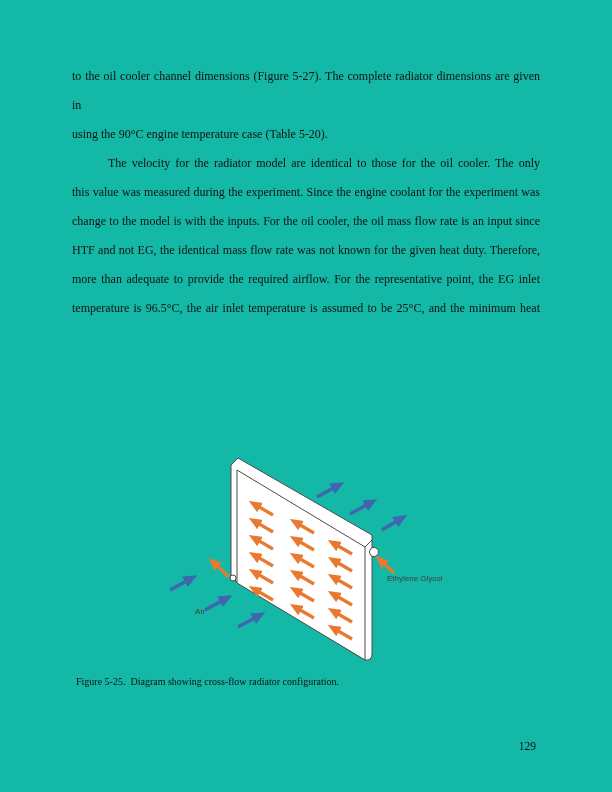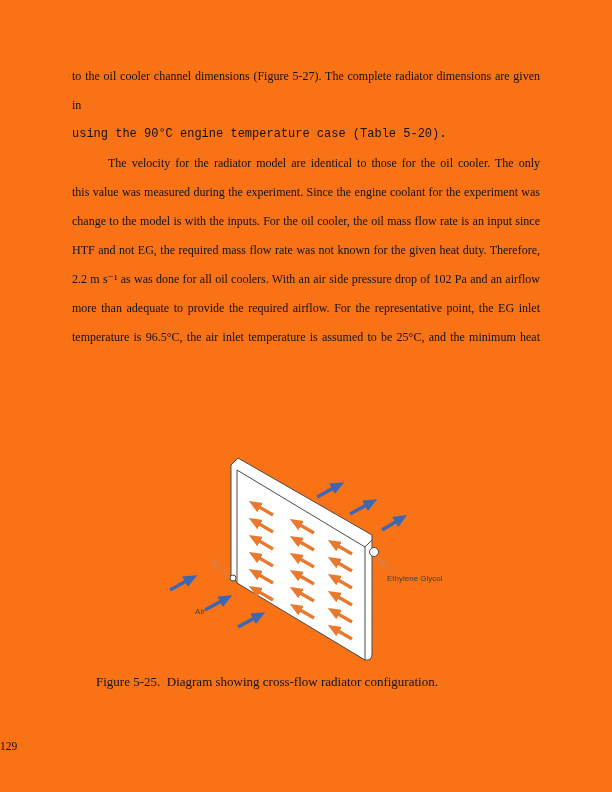--- a/index.html
+++ b/index.html
@@ -7,7 +7,7 @@
     position: relative;
     width: 612px;
     height: 792px;
-    background: #f97316;
+    background: #14b8a6;
     overflow: hidden;
     font-family: "Liberation Serif", "DejaVu Serif", serif;
     color: #111111;

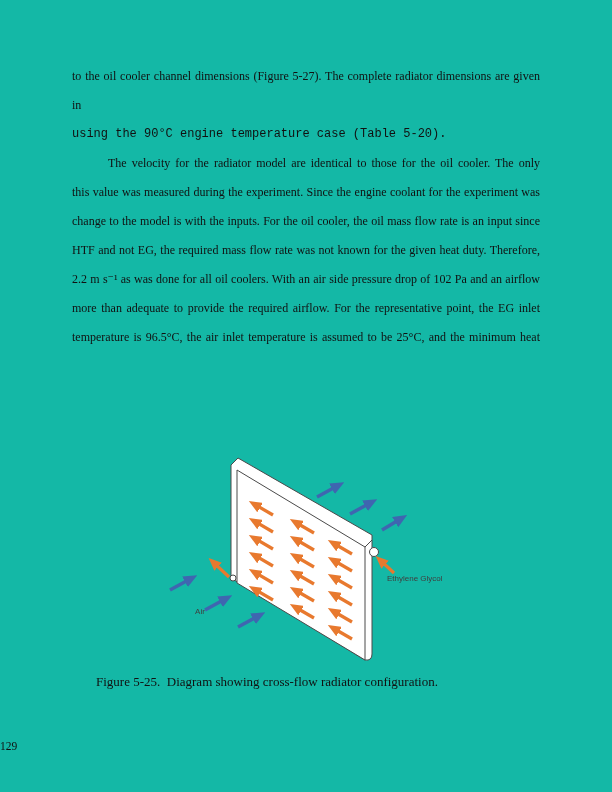--- a/index.html
+++ b/index.html
@@ -25,7 +25,7 @@
     text-align-last: justify;
     white-space: normal;
   }
-  .line.end { text-align-last: left; font-family: Liberation Mono, monospace; }
+  .line.end { text-align-last: left; }
   .line.indent { padding-left: 36px; }
   .figure-svg {
     position: absolute;

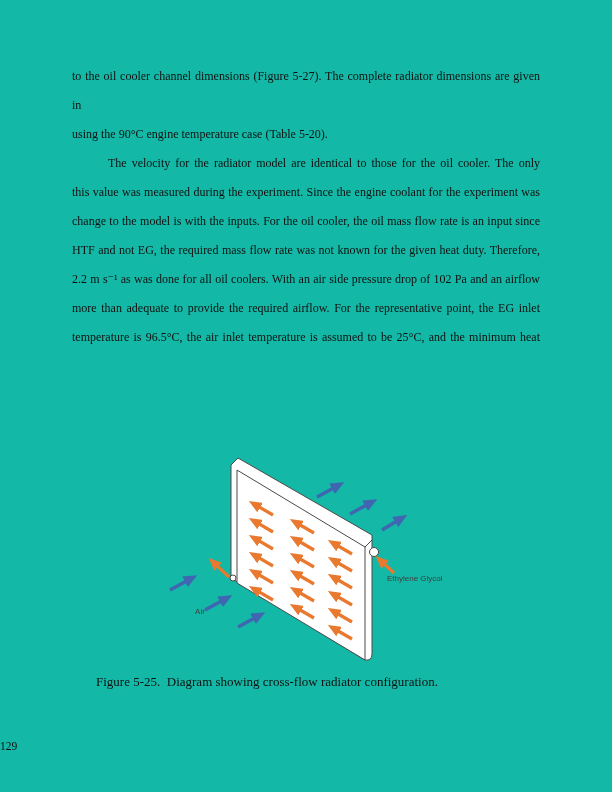--- a/index.html
+++ b/index.html
@@ -68,7 +68,7 @@
     <div class="line indent">The velocity for the radiator model are identical to those for the oil cooler. The only</div>
     <div class="line">this value was measured during the experiment. Since the engine coolant for the experiment was</div>
     <div class="line">change to the model is with the inputs. For the oil cooler, the oil mass flow rate is an input since</div>
-    <div class="line">HTF and not EG, the required mass flow rate was not known for the given heat duty. Therefore,</div>
+    <div class="line">HTF and not EG, the identical mass flow rate was not known for the given heat duty. Therefore,</div>
     <div class="line">2.2 m s⁻¹ as was done for all oil coolers. With an air side pressure drop of 102 Pa and an airflow</div>
     <div class="line">more than adequate to provide the required airflow. For the representative point, the EG inlet</div>
     <div class="line">temperature is 96.5°C, the air inlet temperature is assumed to be 25°C, and the minimum heat</div>

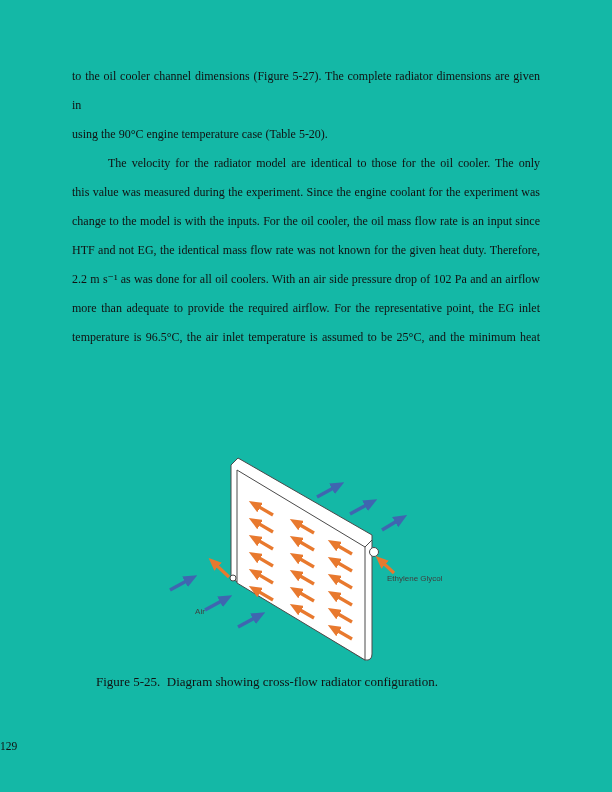--- a/index.html
+++ b/index.html
@@ -69,7 +69,6 @@
     <div class="line">this value was measured during the experiment. Since the engine coolant for the experiment was</div>
     <div class="line">change to the model is with the inputs. For the oil cooler, the oil mass flow rate is an input since</div>
     <div class="line">HTF and not EG, the identical mass flow rate was not known for the given heat duty. Therefore,</div>
-    <div class="line">2.2 m s⁻¹ as was done for all oil coolers. With an air side pressure drop of 102 Pa and an airflow</div>
     <div class="line">more than adequate to provide the required airflow. For the representative point, the EG inlet</div>
     <div class="line">temperature is 96.5°C, the air inlet temperature is assumed to be 25°C, and the minimum heat</div>
   </div>

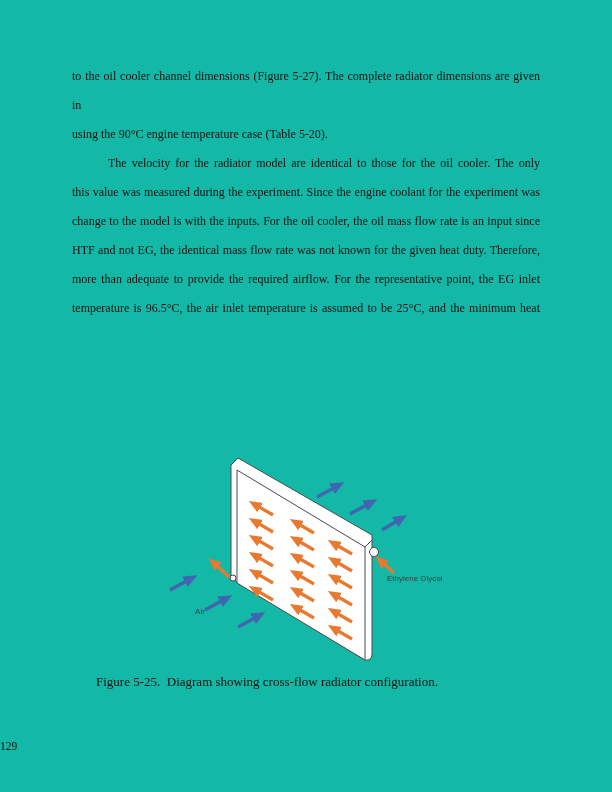--- a/index.html
+++ b/index.html
@@ -39,10 +39,9 @@
     top: 674px;
     left: 76px;
     width: 464px;
-    font-size: 13px;
+    font-size: 10px;
     line-height: 16px;
     white-space: pre-wrap;
-    margin-left: 20px;
   }
   .page-number {
     position: absolute;

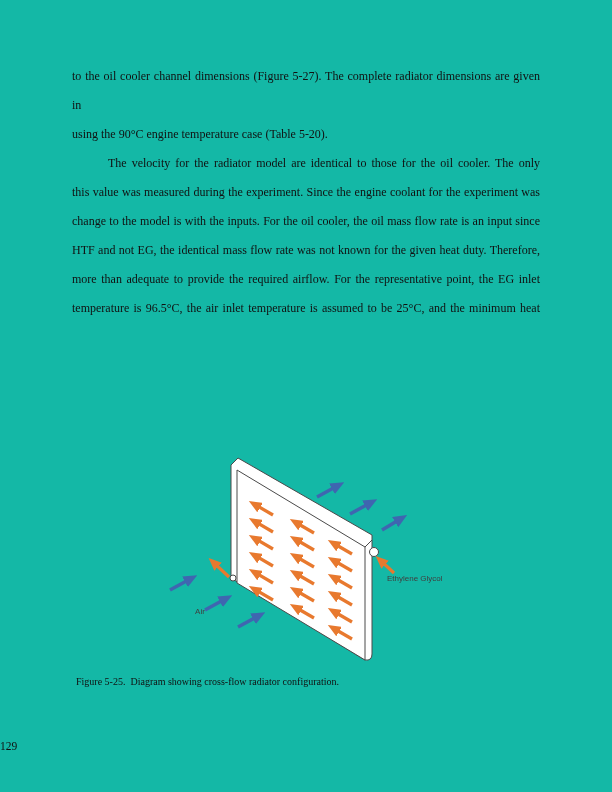--- a/index.html
+++ b/index.html
@@ -48,7 +48,7 @@
     top: 740px;
     left: 0;
     width: 536px;
-    text-align: left;
+    text-align: right;
     font-size: 11.5px;
   }
   .fig-label {

